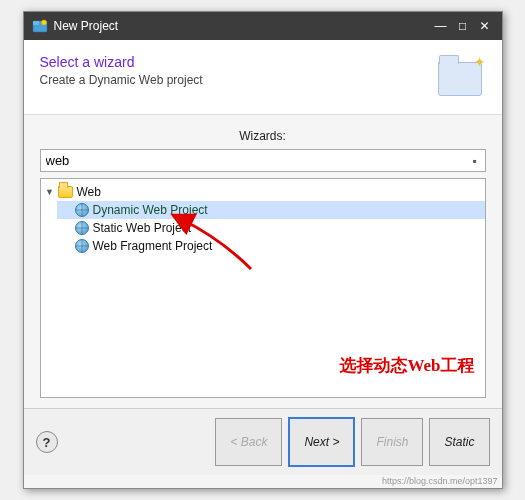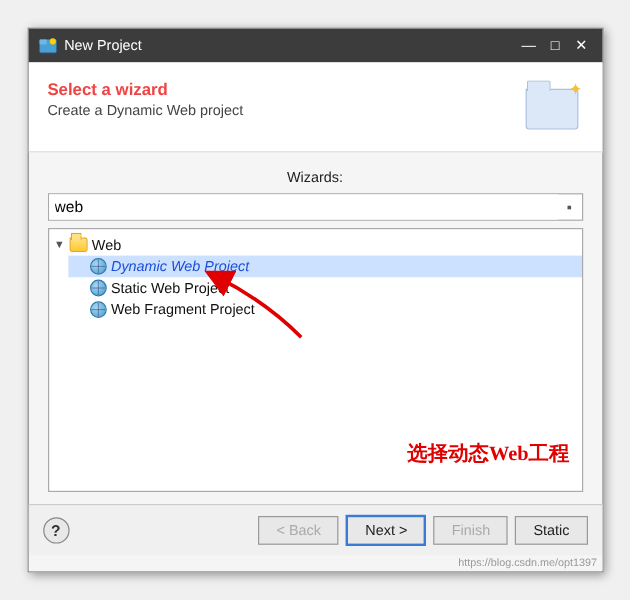--- a/index.html
+++ b/index.html
@@ -81,8 +81,8 @@
 
     .header-title {
       font-size: 14px;
-      font-weight: bold;
-      color: #ef4444;
+      font-weight: normal;
+      color: #6d28d9;
     }
 
     .header-subtitle {

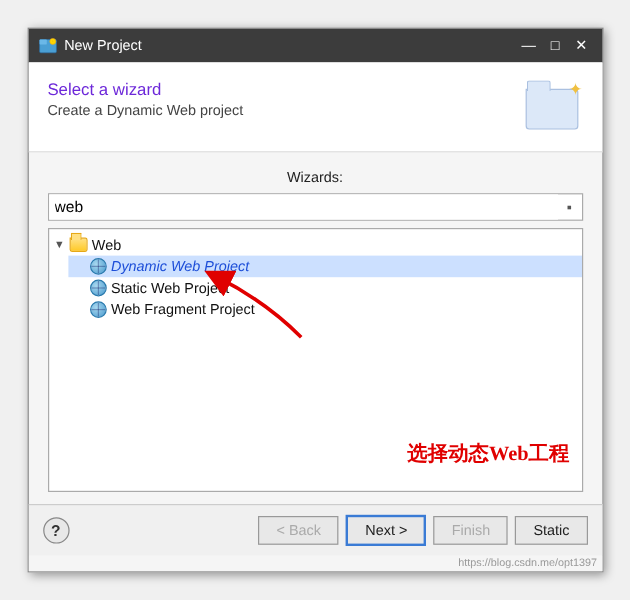--- a/index.html
+++ b/index.html
@@ -282,8 +282,7 @@
     }
 
     .tree-item.selected .tree-label {
-      color: #1d4ed8;
-      font-style: italic;
+      color: #14532d;
     }
 
     .red-arrow {

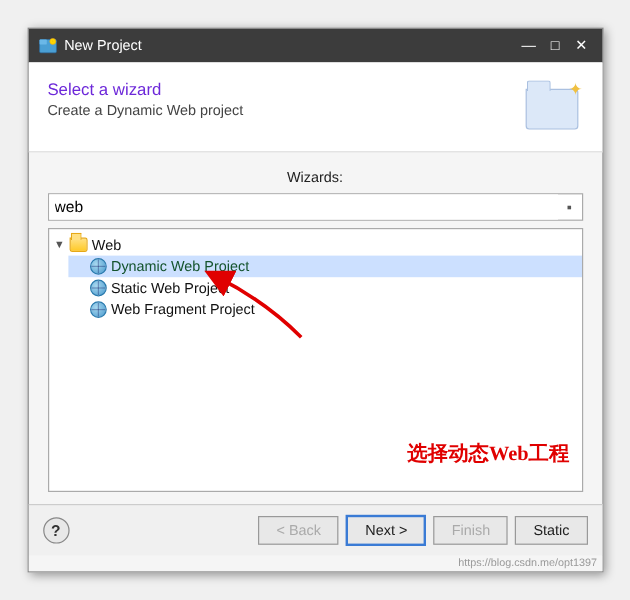--- a/index.html
+++ b/index.html
@@ -321,7 +321,7 @@
     .spacer { flex: 1; }
 
     .footer-btn {
-      padding: 4px 14px;
+      padding: 16px 14px;
       background: #e8e8e8;
       border: 1px solid #999;
       cursor: pointer;
@@ -329,6 +329,7 @@
       color: #222;
       min-width: 60px;
       text-align: center;
+      font-style: italic;
     }
 
     .footer-btn.primary {

